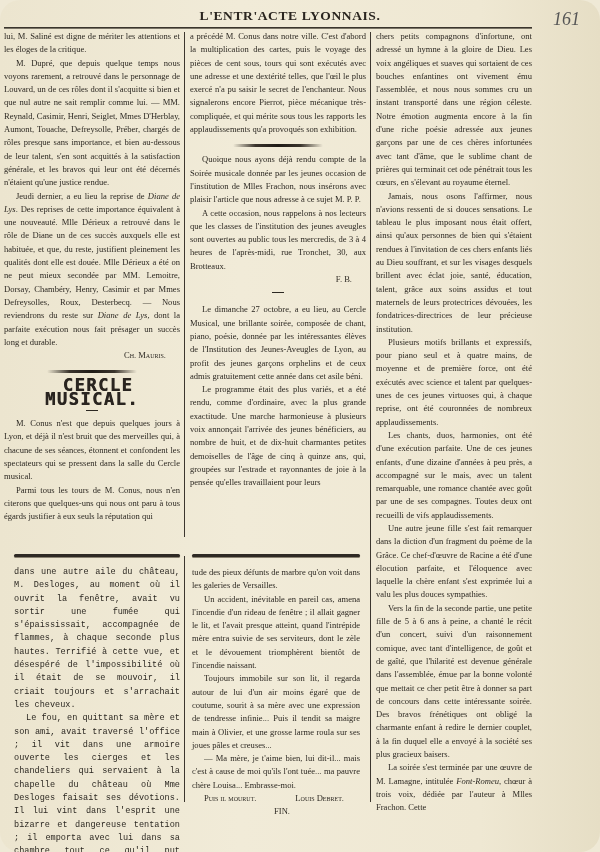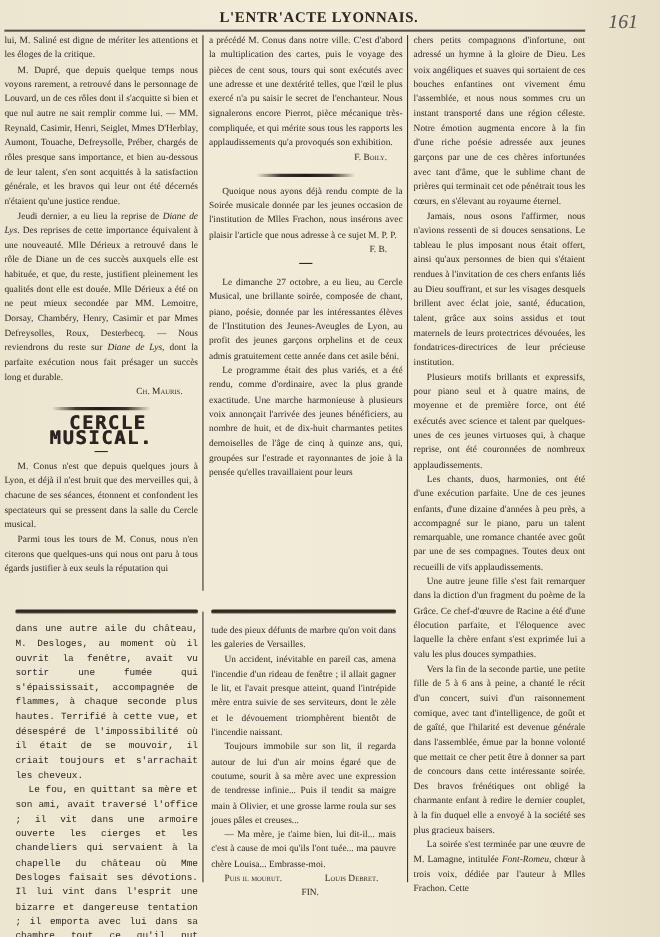--- a/index.html
+++ b/index.html
@@ -13,6 +13,7 @@
   .page {
     position: absolute; left: 0; top: 0; width: 600px; height: 852px;
     background: linear-gradient(90deg, #ece5cf 0%, #f1ebd8 40%, #efe8d3 80%, #e6dec5 100%);
+    border-radius: 20px;
   }
   .masthead {
     position: absolute; top: 8px; left: 0; width: 580px; text-align: center;

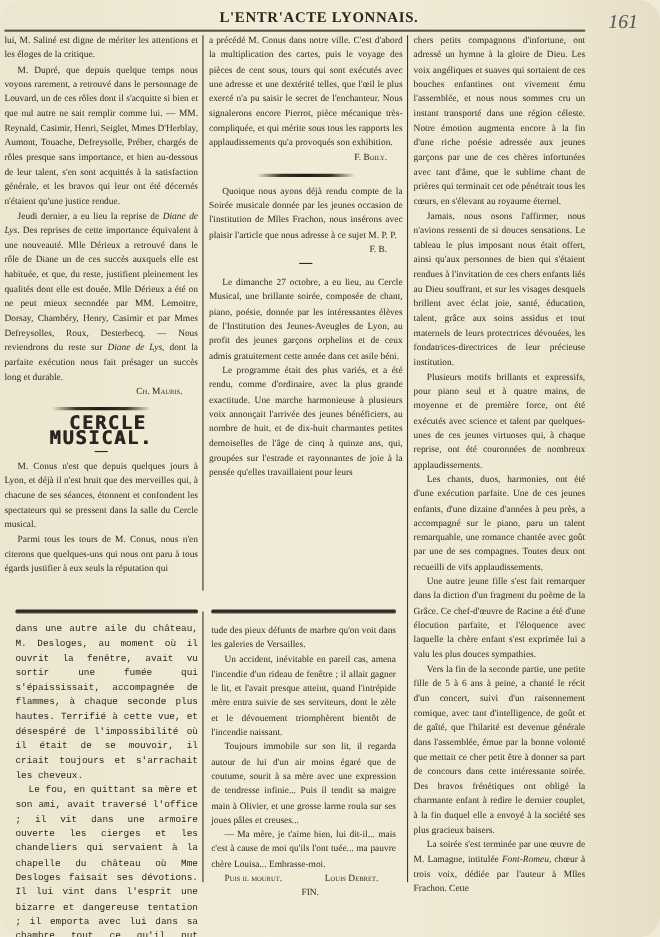--- a/index.html
+++ b/index.html
@@ -88,7 +88,6 @@
 
   <div class="col c2" style="top:30px;">
     <p class="noindent">a précédé M. Conus dans notre ville. C'est d'abord la multiplication des cartes, puis le voyage des pièces de cent sous, tours qui sont exécutés avec une adresse et une dextérité telles, que l'œil le plus exercé n'a pu saisir le secret de l'enchanteur. Nous signalerons encore Pierrot, pièce mécanique très-compliquée, et qui mérite sous tous les rapports les applaudissements qu'a provoqués son exhibition.</p>
-    <p class="sig">F. Boily.</p>
     <div class="ornament"></div>
     <p>Quoique nous ayons déjà rendu compte de la Soirée musicale donnée par les jeunes occasion de l'institution de Mlles Frachon, nous insérons avec plaisir l'article que nous adresse à ce sujet M. P. P.</p>
     <p class="sig">F. B.</p>

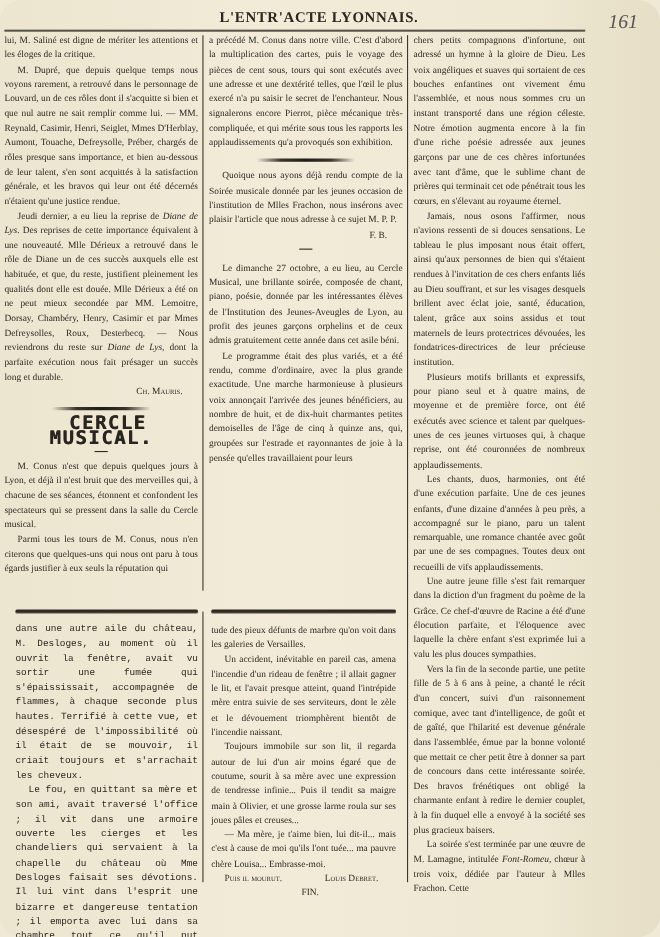--- a/index.html
+++ b/index.html
@@ -90,6 +90,7 @@
     <p class="noindent">a précédé M. Conus dans notre ville. C'est d'abord la multiplication des cartes, puis le voyage des pièces de cent sous, tours qui sont exécutés avec une adresse et une dextérité telles, que l'œil le plus exercé n'a pu saisir le secret de l'enchanteur. Nous signalerons encore Pierrot, pièce mécanique très-compliquée, et qui mérite sous tous les rapports les applaudissements qu'a provoqués son exhibition.</p>
     <div class="ornament"></div>
     <p>Quoique nous ayons déjà rendu compte de la Soirée musicale donnée par les jeunes occasion de l'institution de Mlles Frachon, nous insérons avec plaisir l'article que nous adresse à ce sujet M. P. P.</p>
+    <p>A cette occasion, nous rappelons à nos lecteurs que les classes de l'institution des jeunes aveugles sont ouvertes au public tous les mercredis, de 3 à 4 heures de l'après-midi, rue Tronchet, 30, aux Brotteaux.</p>
     <p class="sig">F. B.</p>
     <div class="dash" style="margin:6px auto 10px;"></div>
     <p>Le dimanche 27 octobre, a eu lieu, au Cercle Musical, une brillante soirée, composée de chant, piano, poésie, donnée par les intéressantes élèves de l'Institution des Jeunes-Aveugles de Lyon, au profit des jeunes garçons orphelins et de ceux admis gratuitement cette année dans cet asile béni.</p>

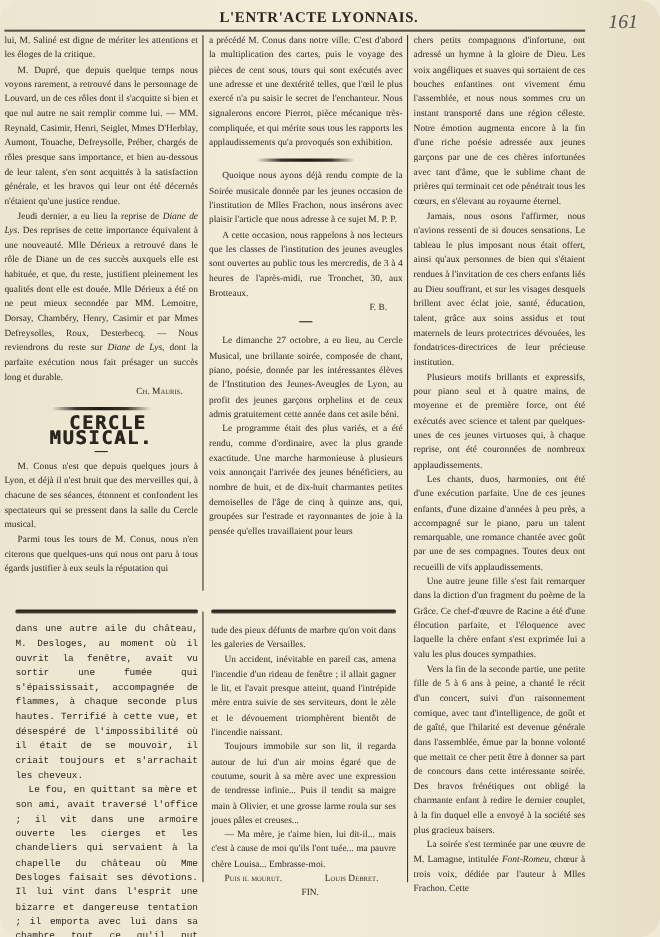--- a/index.html
+++ b/index.html
@@ -104,7 +104,7 @@
     <p class="noindent">chers petits compagnons d'infortune, ont adressé un hymne à la gloire de Dieu. Les voix angéliques et suaves qui sortaient de ces bouches enfantines ont vivement ému l'assemblée, et nous nous sommes cru un instant transporté dans une région céleste. Notre émotion augmenta encore à la fin d'une riche poésie adressée aux jeunes garçons par une de ces chères infortunées avec tant d'âme, que le sublime chant de prières qui terminait cet ode pénétrait tous les cœurs, en s'élevant au royaume éternel.</p>
     <p>Jamais, nous osons l'affirmer, nous n'avions ressenti de si douces sensations. Le tableau le plus imposant nous était offert, ainsi qu'aux personnes de bien qui s'étaient rendues à l'invitation de ces chers enfants liés au Dieu souffrant, et sur les visages desquels brillent avec éclat joie, santé, éducation, talent, grâce aux soins assidus et tout maternels de leurs protectrices dévouées, les fondatrices-directrices de leur précieuse institution.</p>
     <p>Plusieurs motifs brillants et expressifs, pour piano seul et à quatre mains, de moyenne et de première force, ont été exécutés avec science et talent par quelques-unes de ces jeunes virtuoses qui, à chaque reprise, ont été couronnées de nombreux applaudissements.</p>
-    <p>Les chants, duos, harmonies, ont été d'une exécution parfaite. Une de ces jeunes enfants, d'une dizaine d'années à peu près, a accompagné sur le piano, paru un talent remarquable, une romance chantée avec goût par une de ses compagnes. Toutes deux ont recueilli de vifs applaudissements.</p>
+    <p>Les chants, duos, harmonies, ont été d'une exécution parfaite. Une de ces jeunes enfants, d'une dizaine d'années à peu près, a accompagné sur le mais, avec un talent remarquable, une romance chantée avec goût par une de ses compagnes. Toutes deux ont recueilli de vifs applaudissements.</p>
     <p>Une autre jeune fille s'est fait remarquer dans la diction d'un fragment du poème de la Grâce. Ce chef-d'œuvre de Racine a été d'une élocution parfaite, et l'éloquence avec laquelle la chère enfant s'est exprimée lui a valu les plus douces sympathies.</p>
     <p>Vers la fin de la seconde partie, une petite fille de 5 à 6 ans à peine, a chanté le récit d'un concert, suivi d'un raisonnement comique, avec tant d'intelligence, de goût et de gaîté, que l'hilarité est devenue générale dans l'assemblée, émue par la bonne volonté que mettait ce cher petit être à donner sa part de concours dans cette intéressante soirée. Des bravos frénétiques ont obligé la charmante enfant à redire le dernier couplet, à la fin duquel elle a envoyé à la société ses plus gracieux baisers.</p>
     <p><span>La soirée s'est terminée par une œuvre de M. Lamagne, intitulée </span><em>Font-Romeu</em><span>, chœur à trois voix, dédiée par l'auteur à Mlles Frachon. Cette</span></p>

